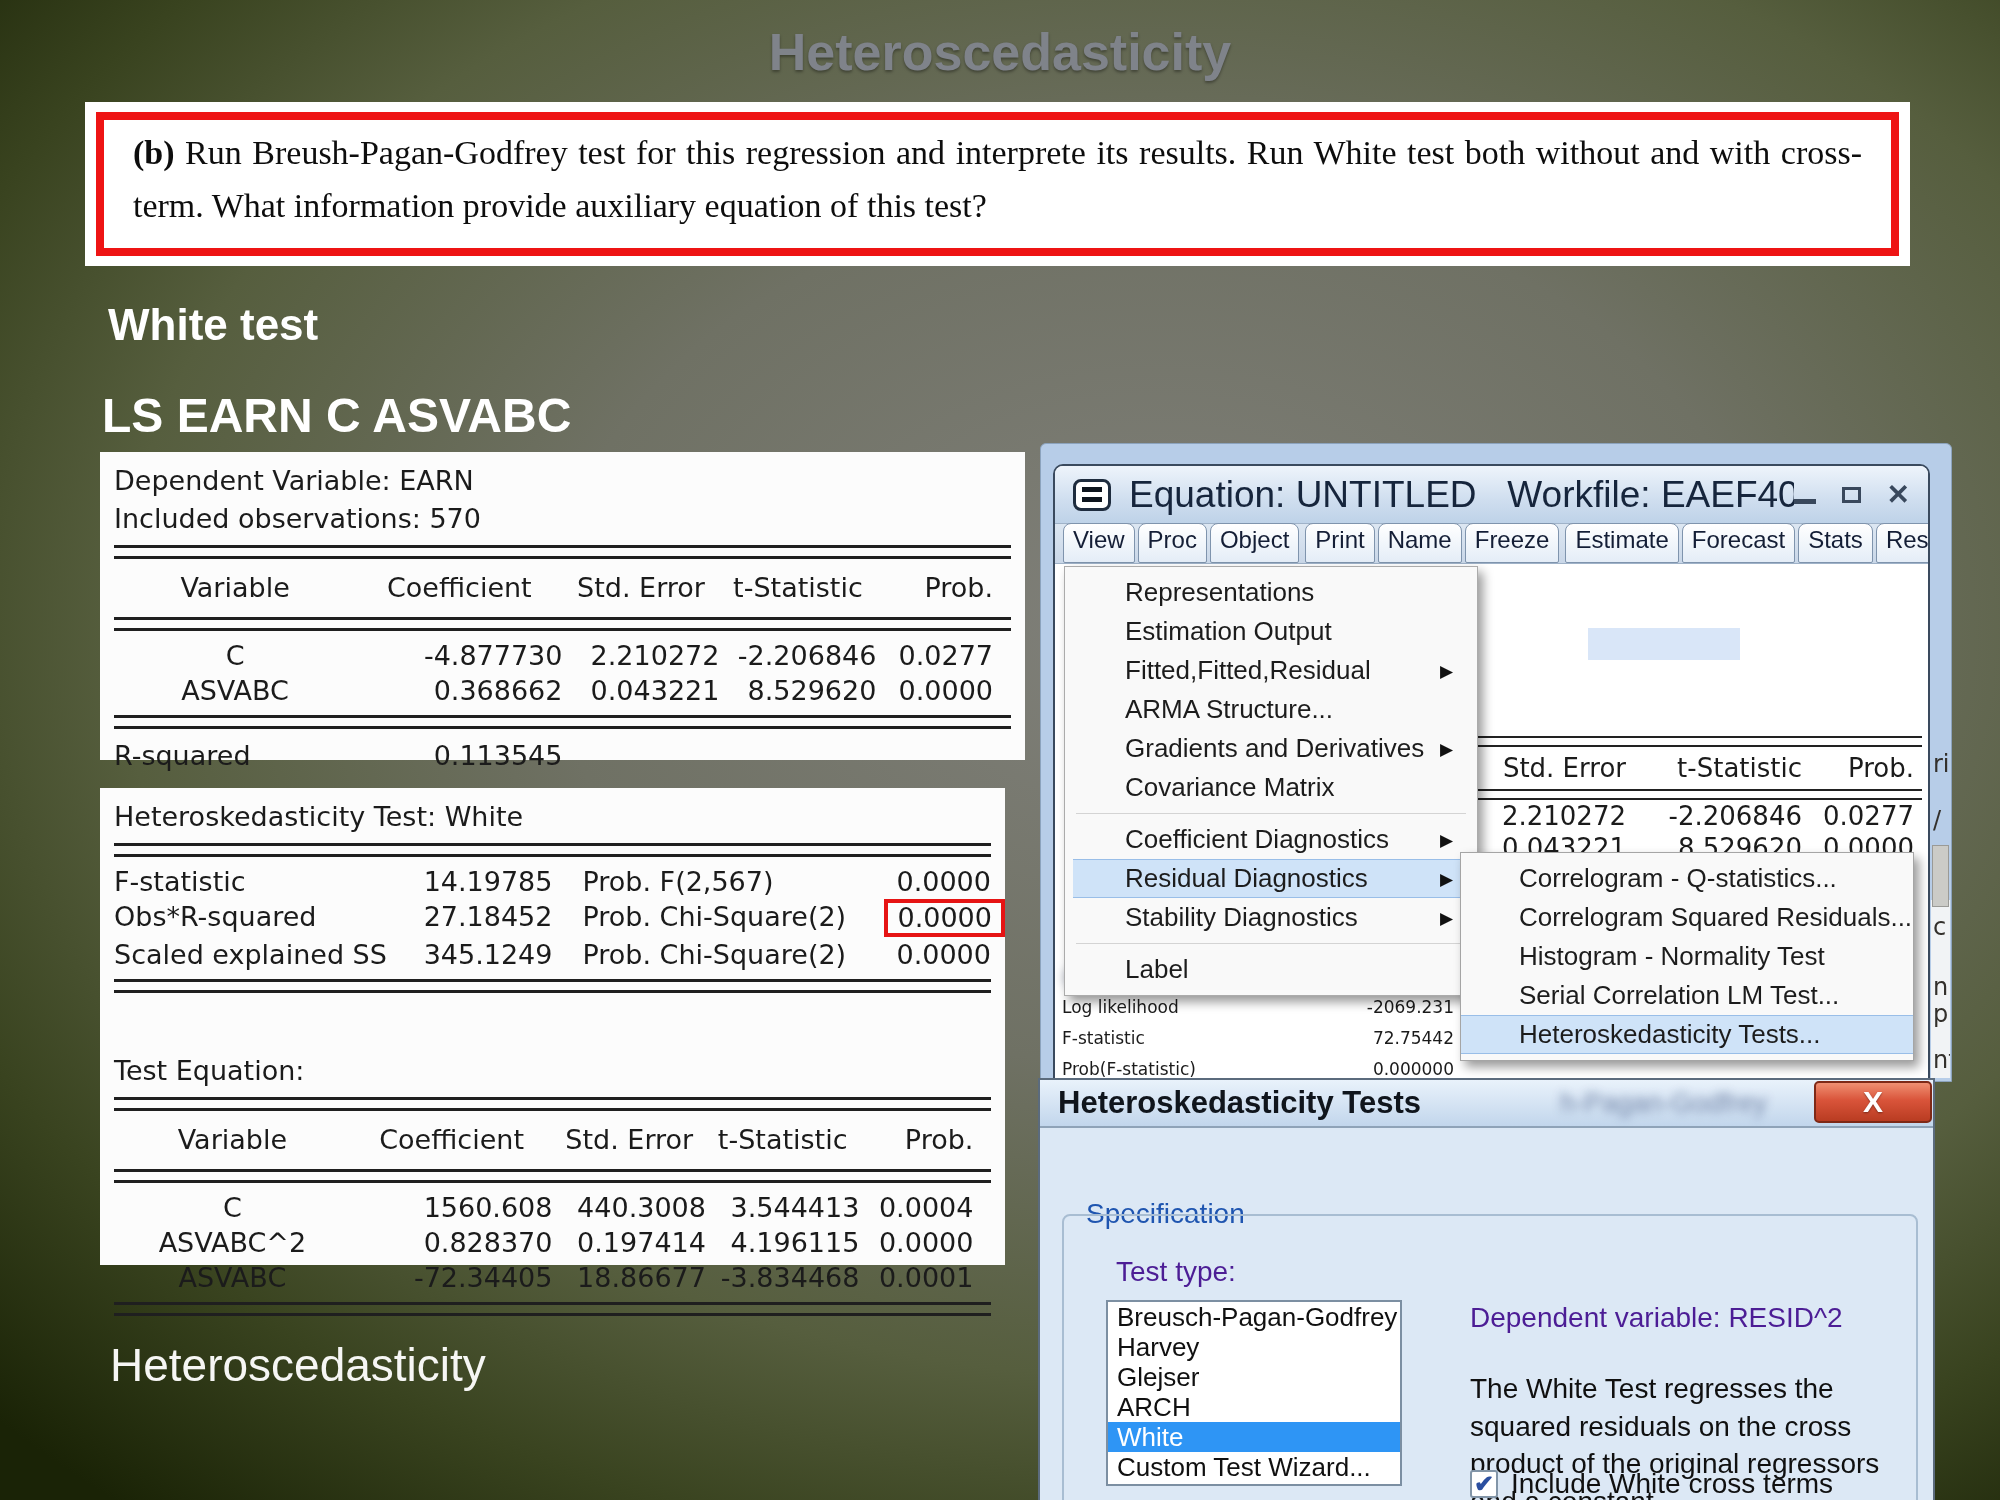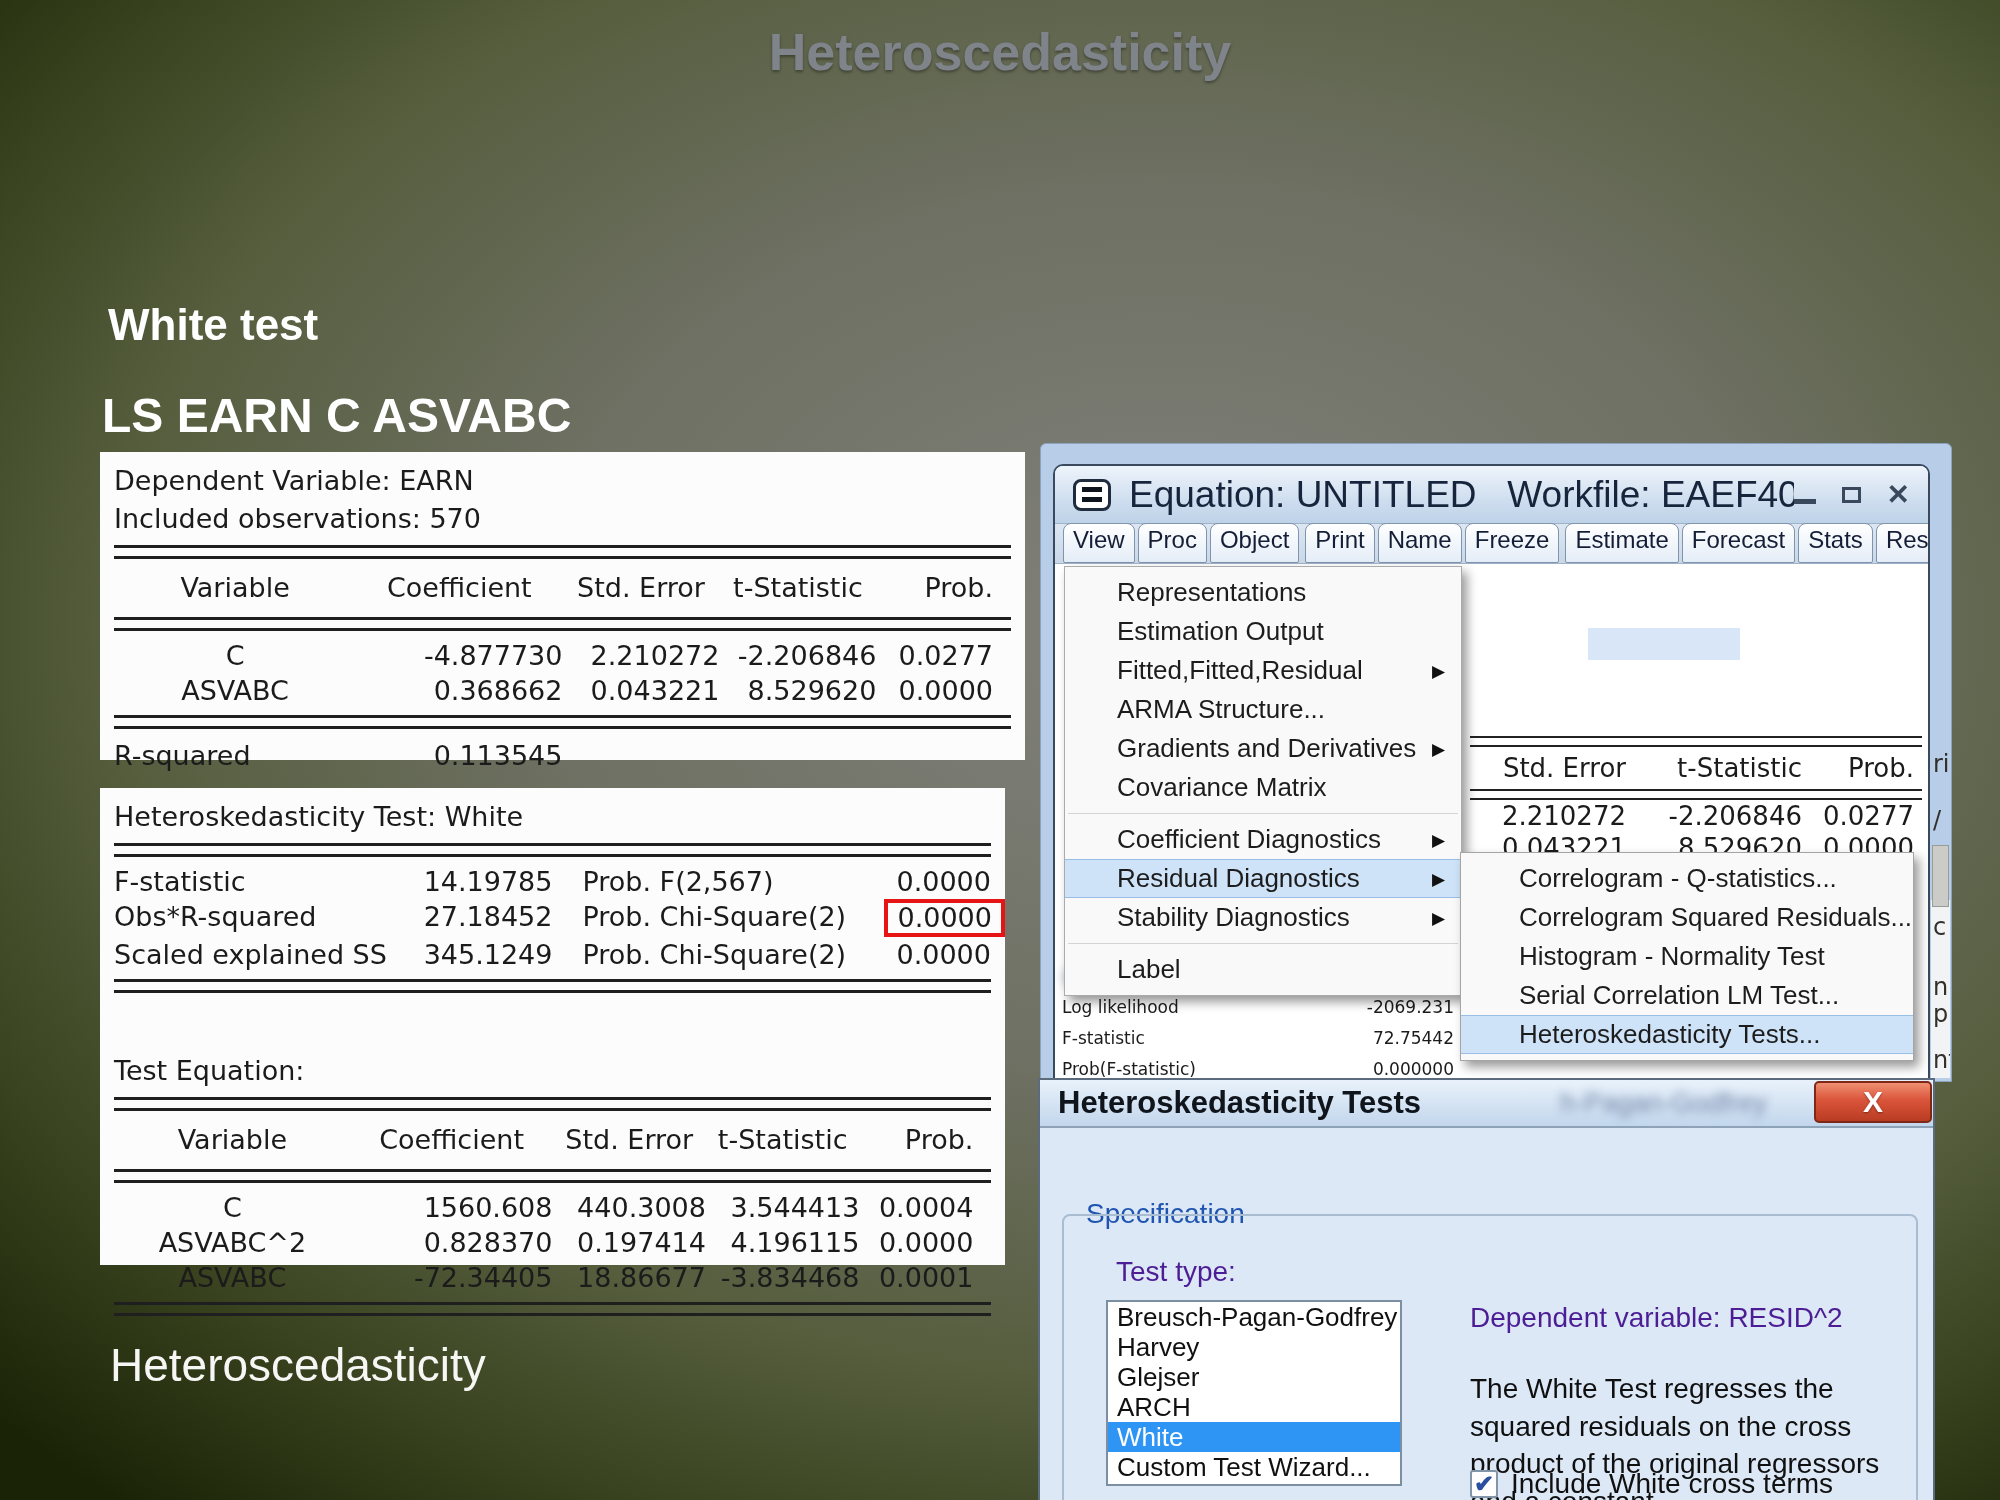--- a/index.html
+++ b/index.html
@@ -134,6 +134,10 @@
 
   <div class="slide-title">Heteroscedasticity</div>
 
+  <div class="qbox">
+    <div class="qborder"></div>
+    <div class="qtext"><b>(b)</b><span> Run Breush-Pagan-Godfrey test for this regression and interprete its results. Run White test both without and with cross-term. What information provide auxiliary equation of this test?</span></div>
+  </div>
 
   <div class="heading1">White test</div>
   <div class="heading2">LS EARN C ASVABC</div>

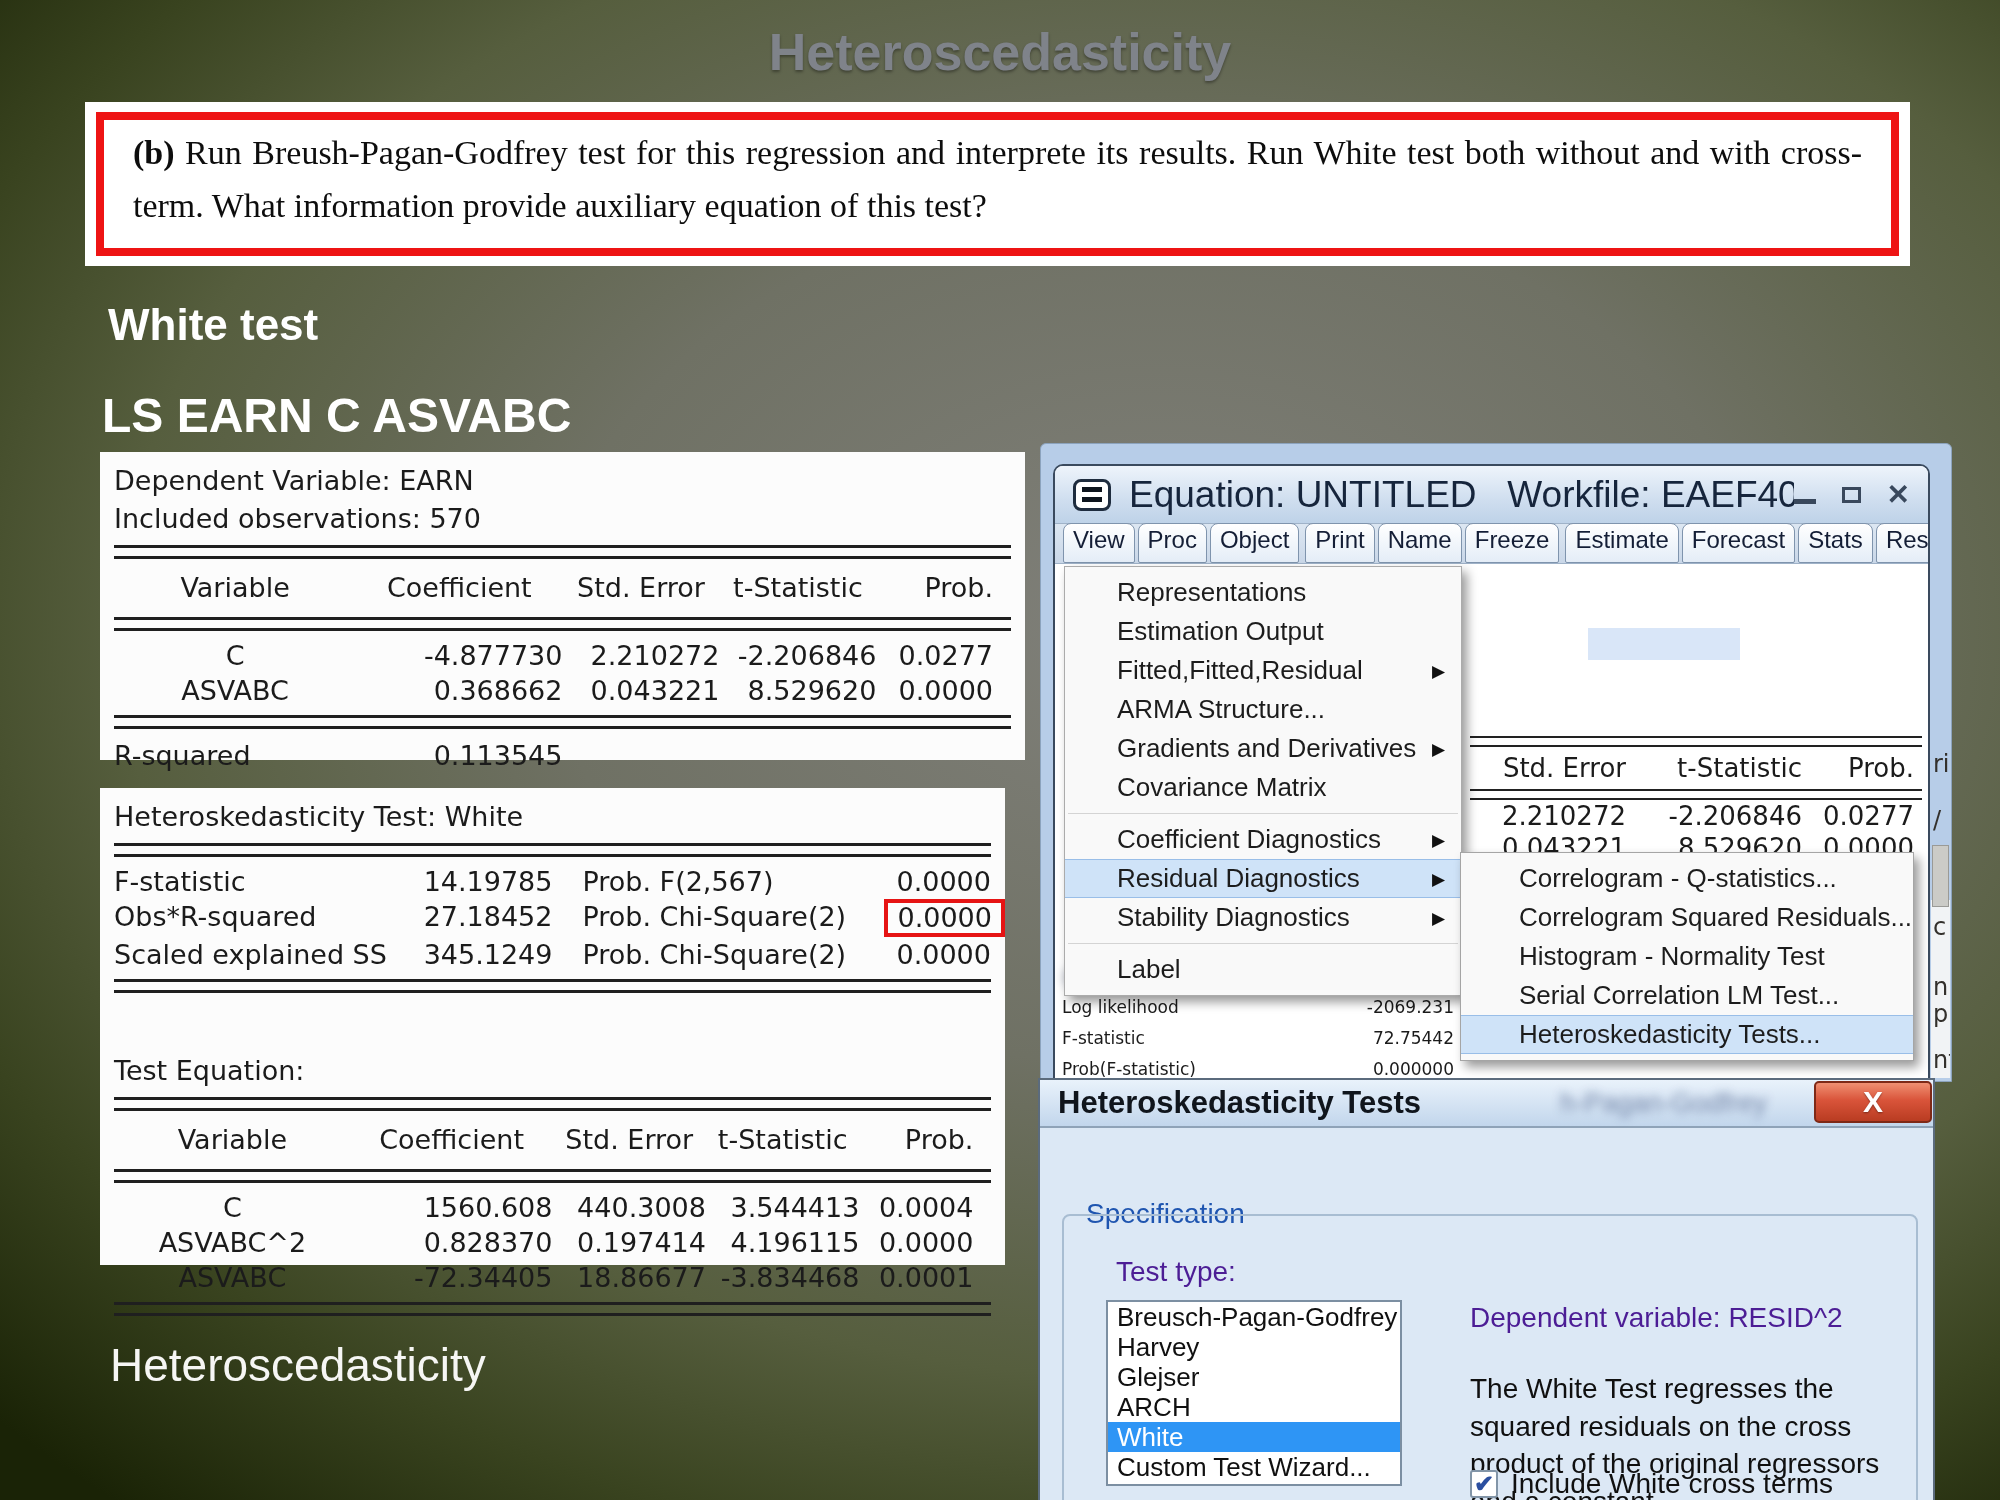--- a/index.html
+++ b/index.html
@@ -89,7 +89,7 @@
   .smudge{position:absolute;filter:blur(6px);background:#4e5a74;opacity:.55;border-radius:4px;}
   
   .menu{position:absolute;left:1064px;top:566px;width:396px;background:#f9f9f9;
-    border:1px solid #ababab;box-shadow:5px 6px 10px rgba(0,0,0,.4);padding:6px 0;
+    border:1px solid #ababab;box-shadow:5px 6px 10px rgba(0,0,0,.4);padding:6px 8px;
     font-size:26px;color:#1c1c1c;z-index:5;}
   .menu-item{position:relative;height:39px;line-height:39px;padding-left:52px;white-space:nowrap;}
   .menu-item .arrow{position:absolute;right:16px;top:1px;font-size:17px;color:#111;}

